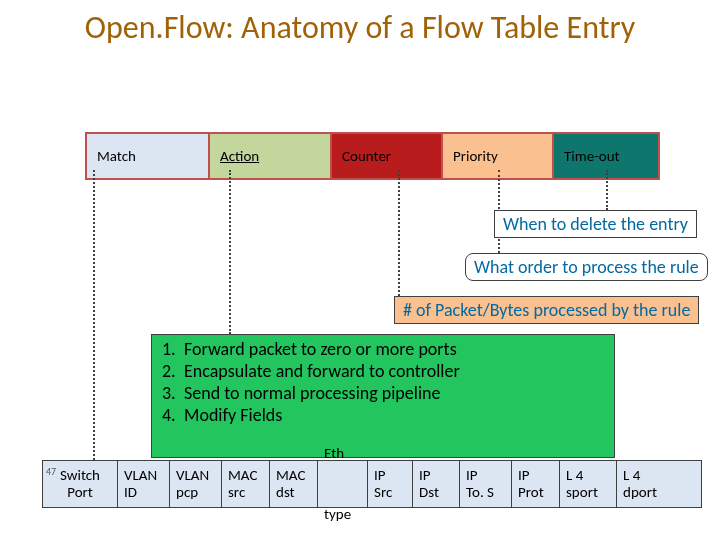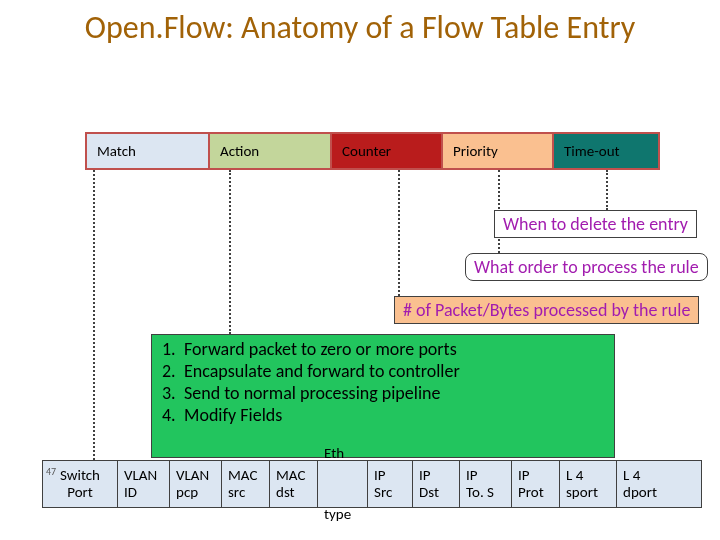--- a/index.html
+++ b/index.html
@@ -26,7 +26,7 @@
     top: 132px;
     left: 85px;
     width: 577px;
-    height: 38px;
+    height: 48px;
     display: flex;
   }
   .field {

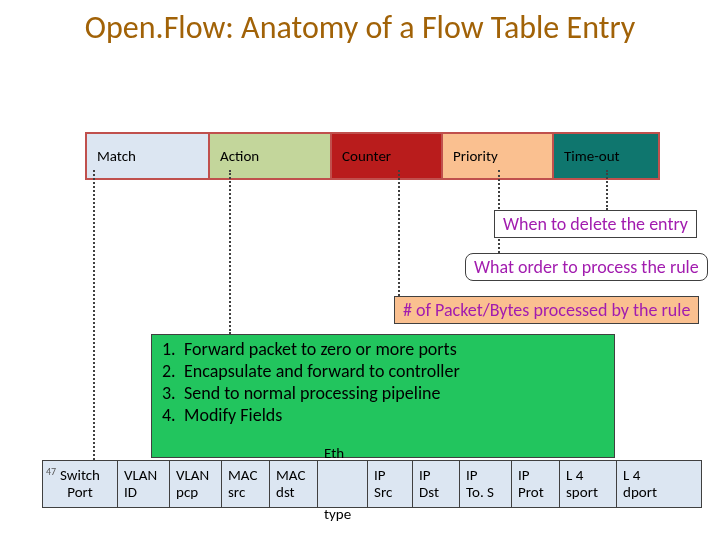--- a/index.html
+++ b/index.html
@@ -38,7 +38,7 @@
     color: #000;
   }
   .f-match   { width: 125px; background: #dce6f2; }
-  .f-action  { width: 124px; background: #c3d69b; margin-left: -2px; }
+  .f-action  { width: 124px; background: #c3d69b; margin-left: -2px; text-decoration: underline; }
   .f-counter { width: 113px; background: #b91c1c; margin-left: -2px; }
   .f-priority{ width: 113px; background: #fac090; margin-left: -2px; }
   .f-timeout { width: 108px; background: #0f766e; margin-left: -2px; }

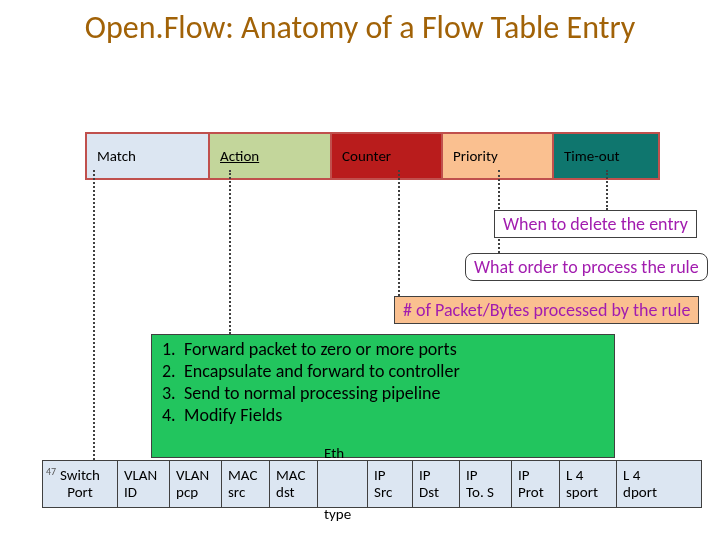--- a/index.html
+++ b/index.html
@@ -56,7 +56,7 @@
     border: 1.5px solid #404040;
     background: #fff;
     font-size: 18px;
-    color: #a21caf;
+    color: #0369a1;
     padding: 2px 8px;
     white-space: nowrap;
   }

